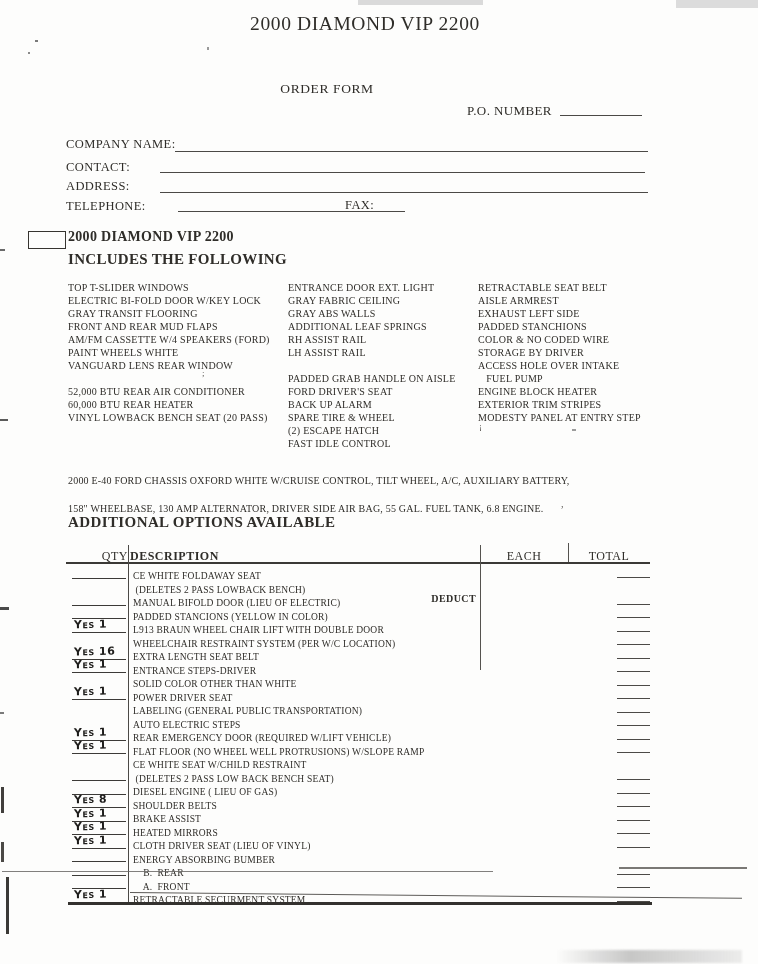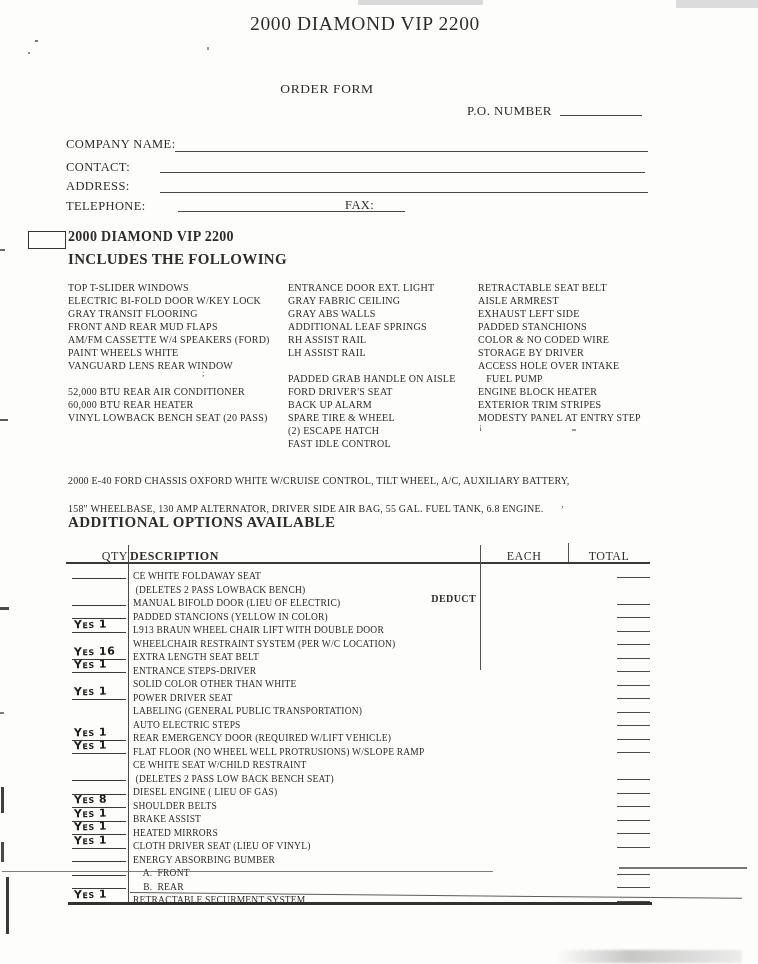--- a/index.html
+++ b/index.html
@@ -346,15 +346,15 @@
       </div>
       <div class="t-row">
         <div class="cell qty uline"></div>
+        <div class="cell desc"><span>    B.  REAR</span></div>
+        <div class="cell each"></div>
+        <div class="cell total">
+          <span class="tline"></span>
+        </div>
+      </div>
+      <div class="t-row">
+        <div class="cell qty uline"></div>
         <div class="cell desc"><span>    A.  FRONT</span></div>
-        <div class="cell each"></div>
-        <div class="cell total">
-          <span class="tline"></span>
-        </div>
-      </div>
-      <div class="t-row">
-        <div class="cell qty uline"></div>
-        <div class="cell desc"><span>    B.  REAR</span></div>
         <div class="cell each"></div>
         <div class="cell total">
           <span class="tline"></span>

